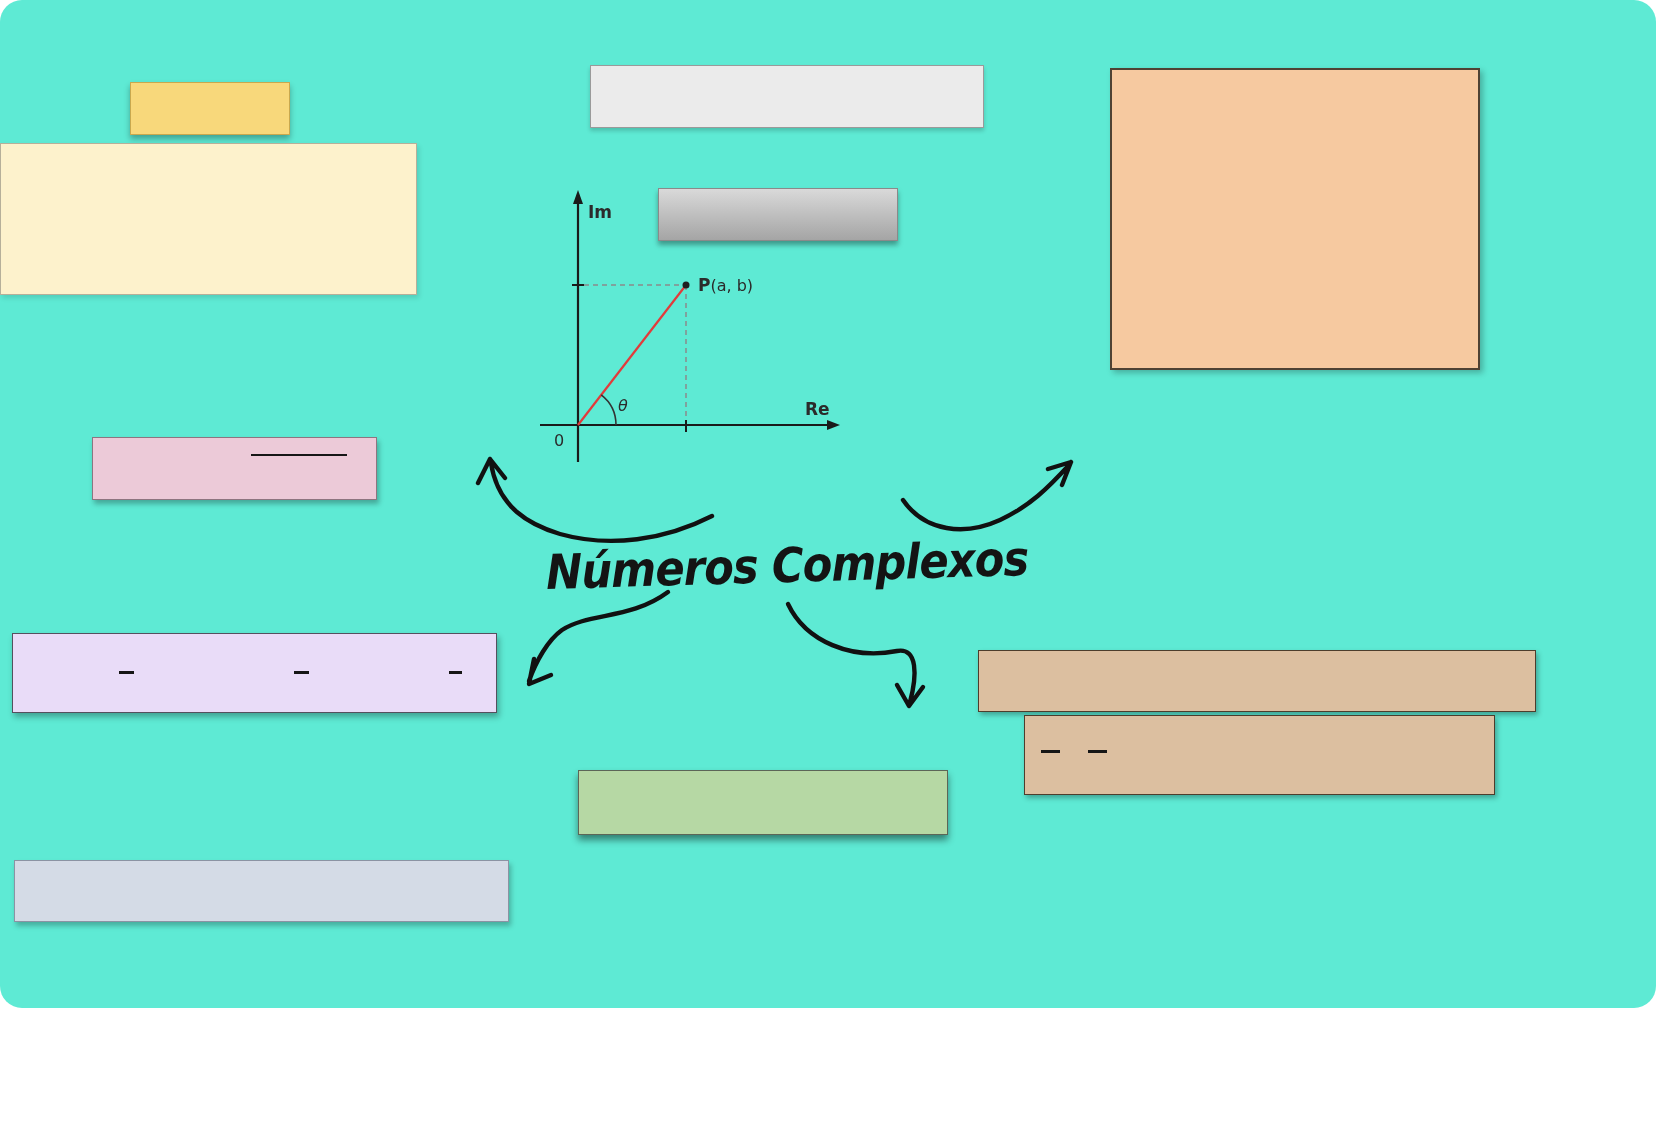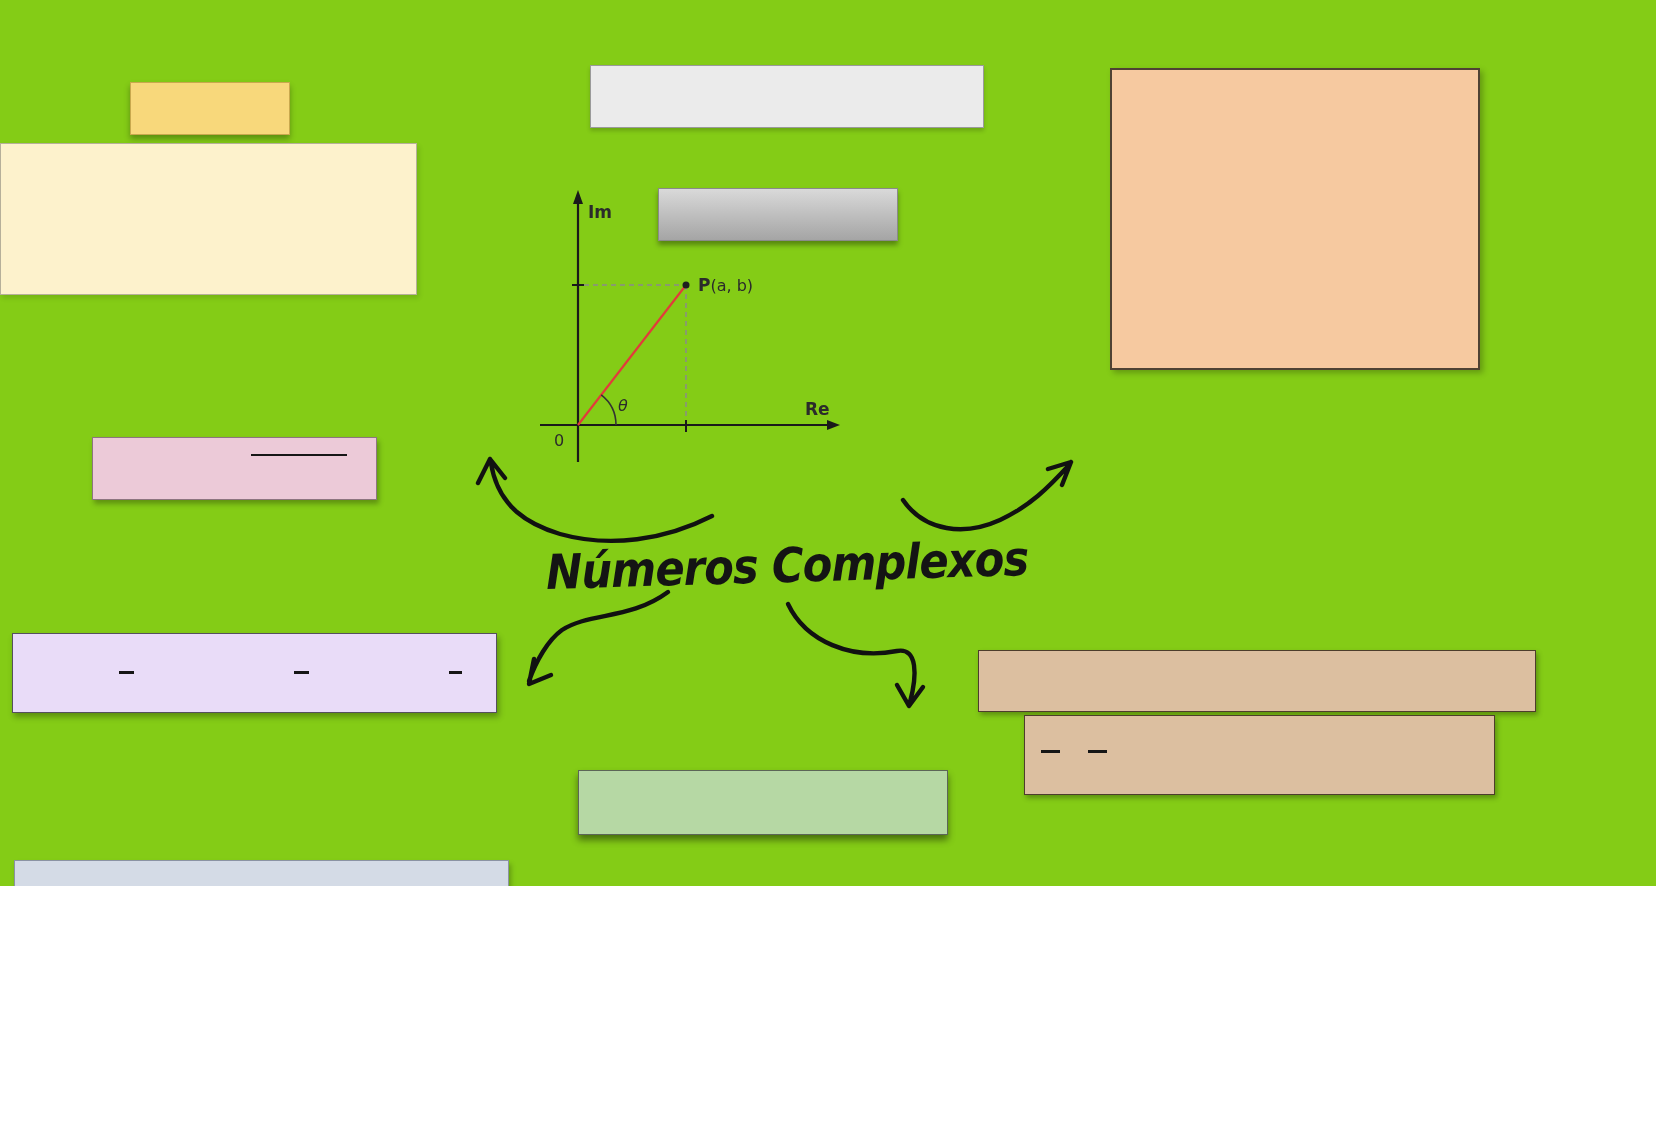--- a/index.html
+++ b/index.html
@@ -6,10 +6,11 @@
   #canvas {
     position: relative;
     width: 1656px;
-    height: 886px;
-    background: #84cc16;
+    height: 1008px;
+    background: #5eead4;
     overflow: hidden;
     font-family: "DejaVu Sans", "Liberation Sans", sans-serif;
+    border-radius: 22px;
   }
   .box { position: absolute; box-sizing: border-box; }
 

